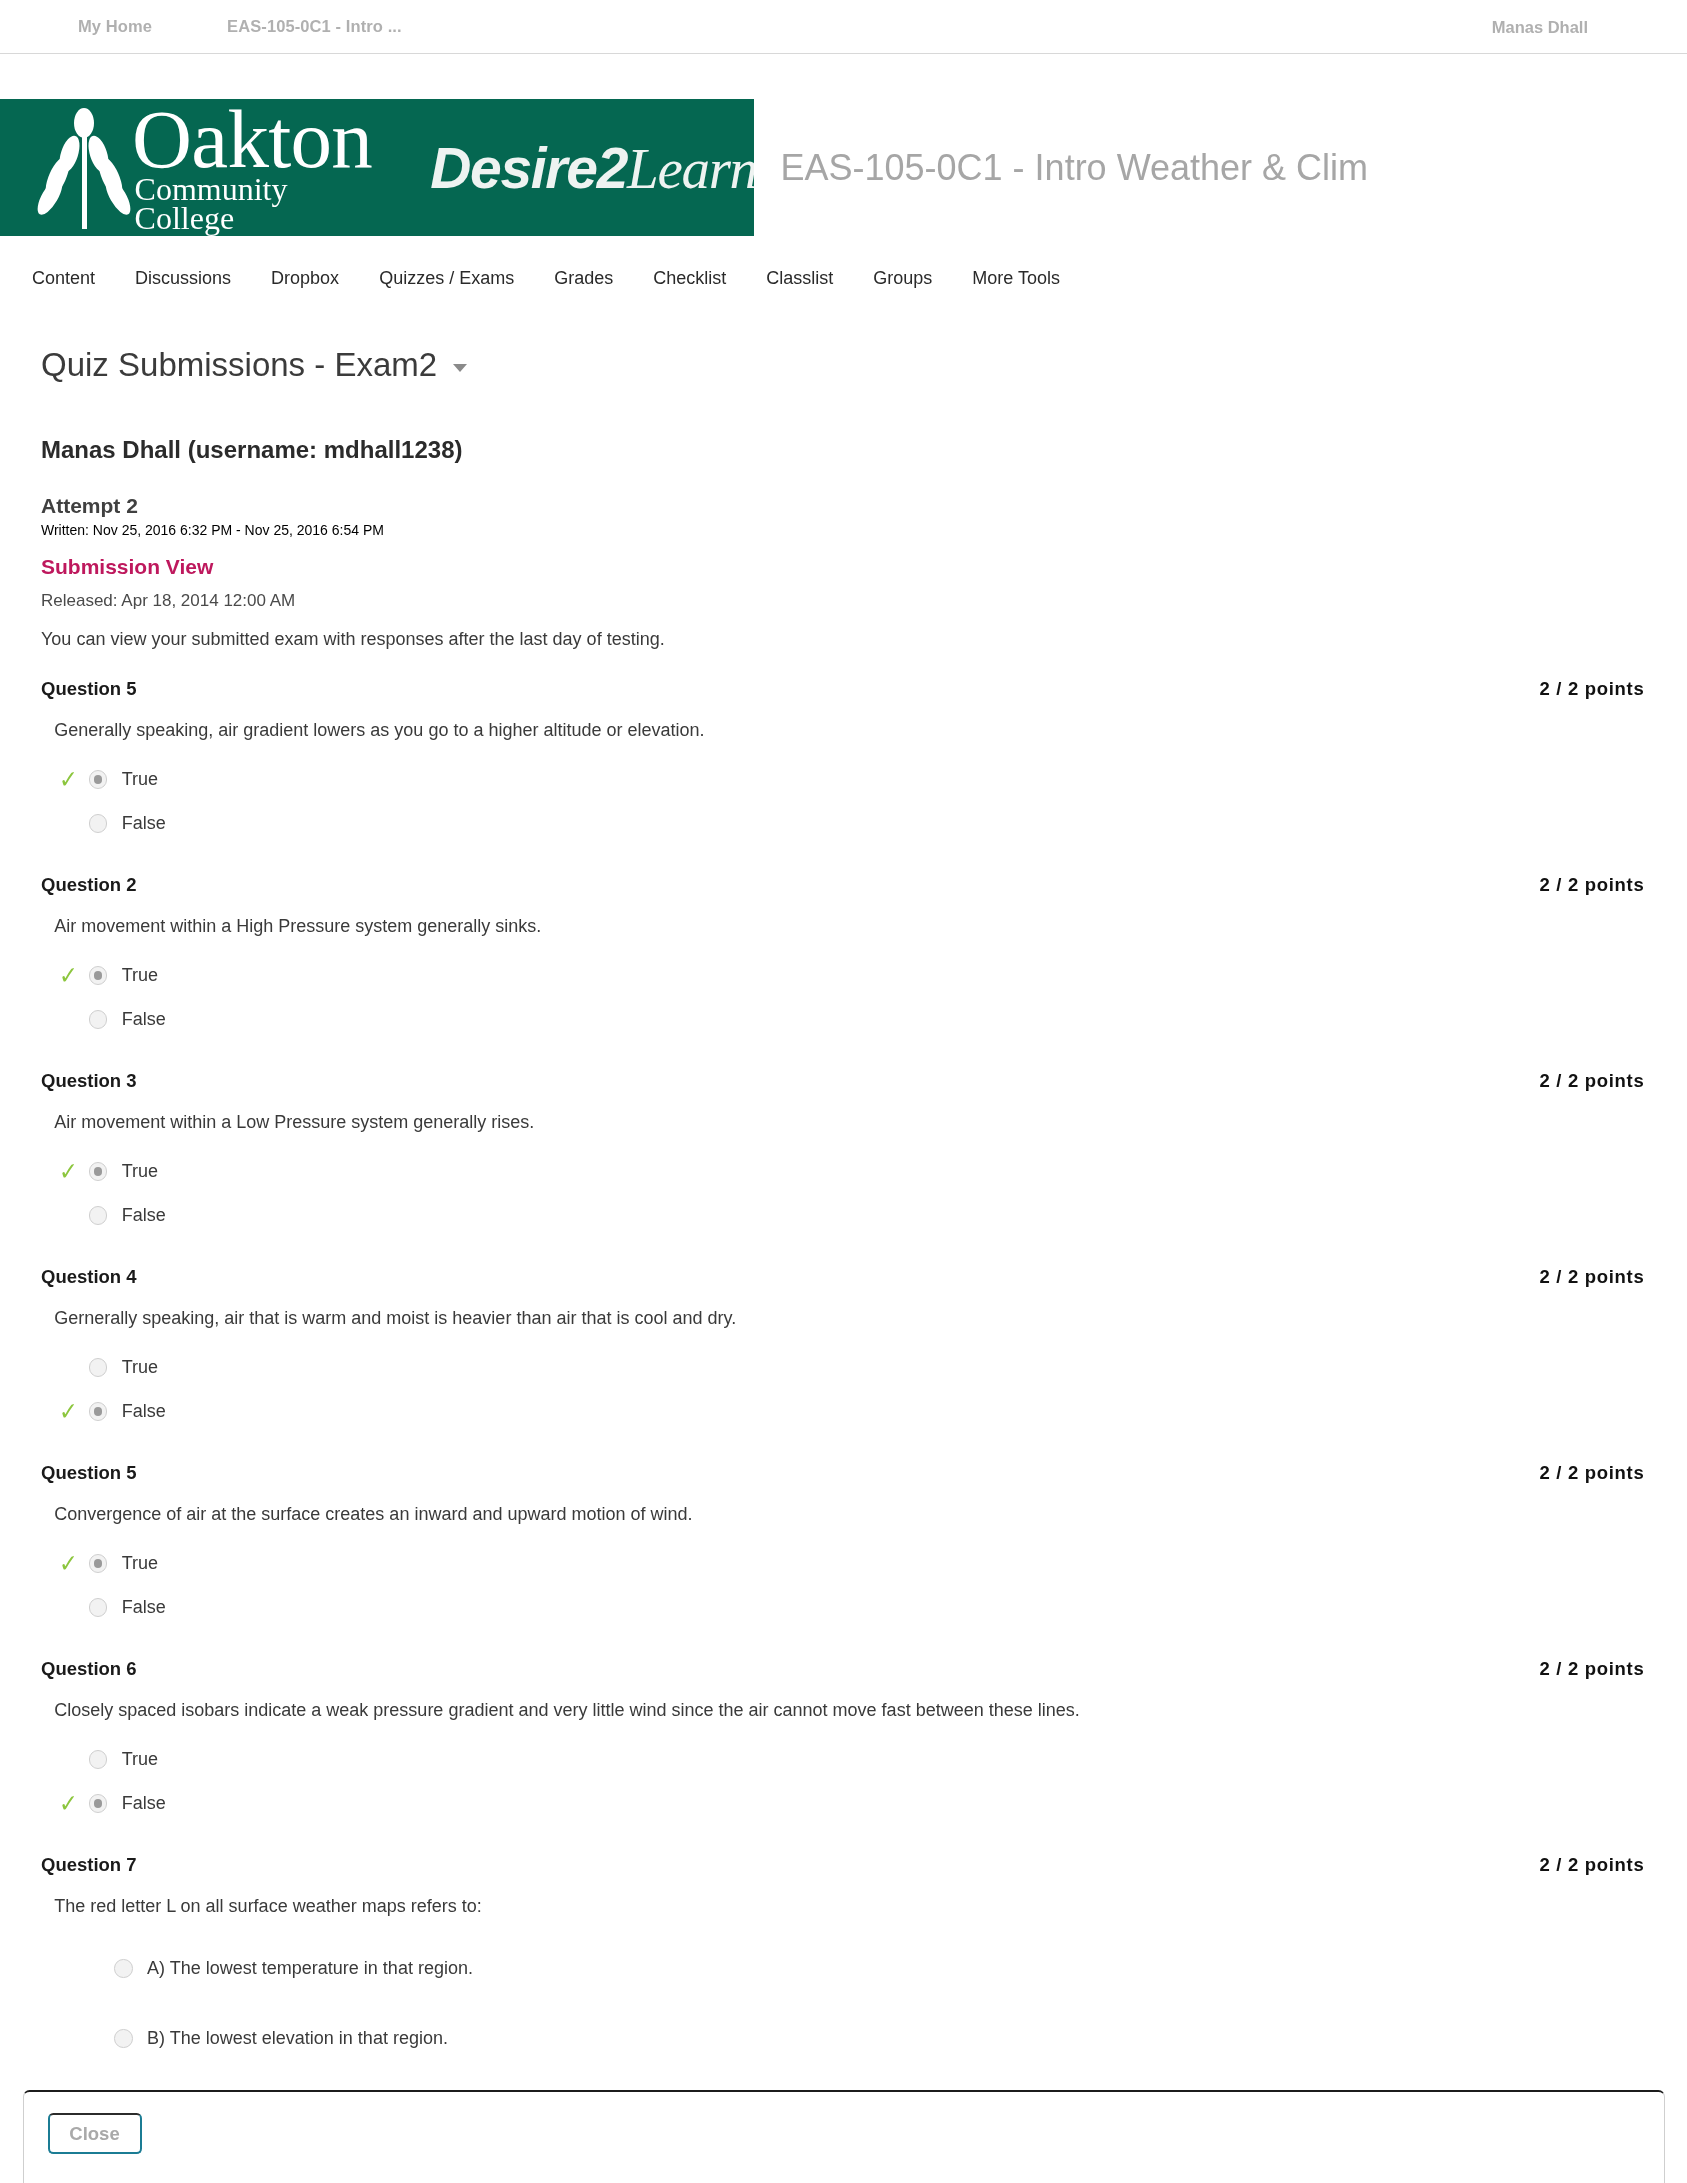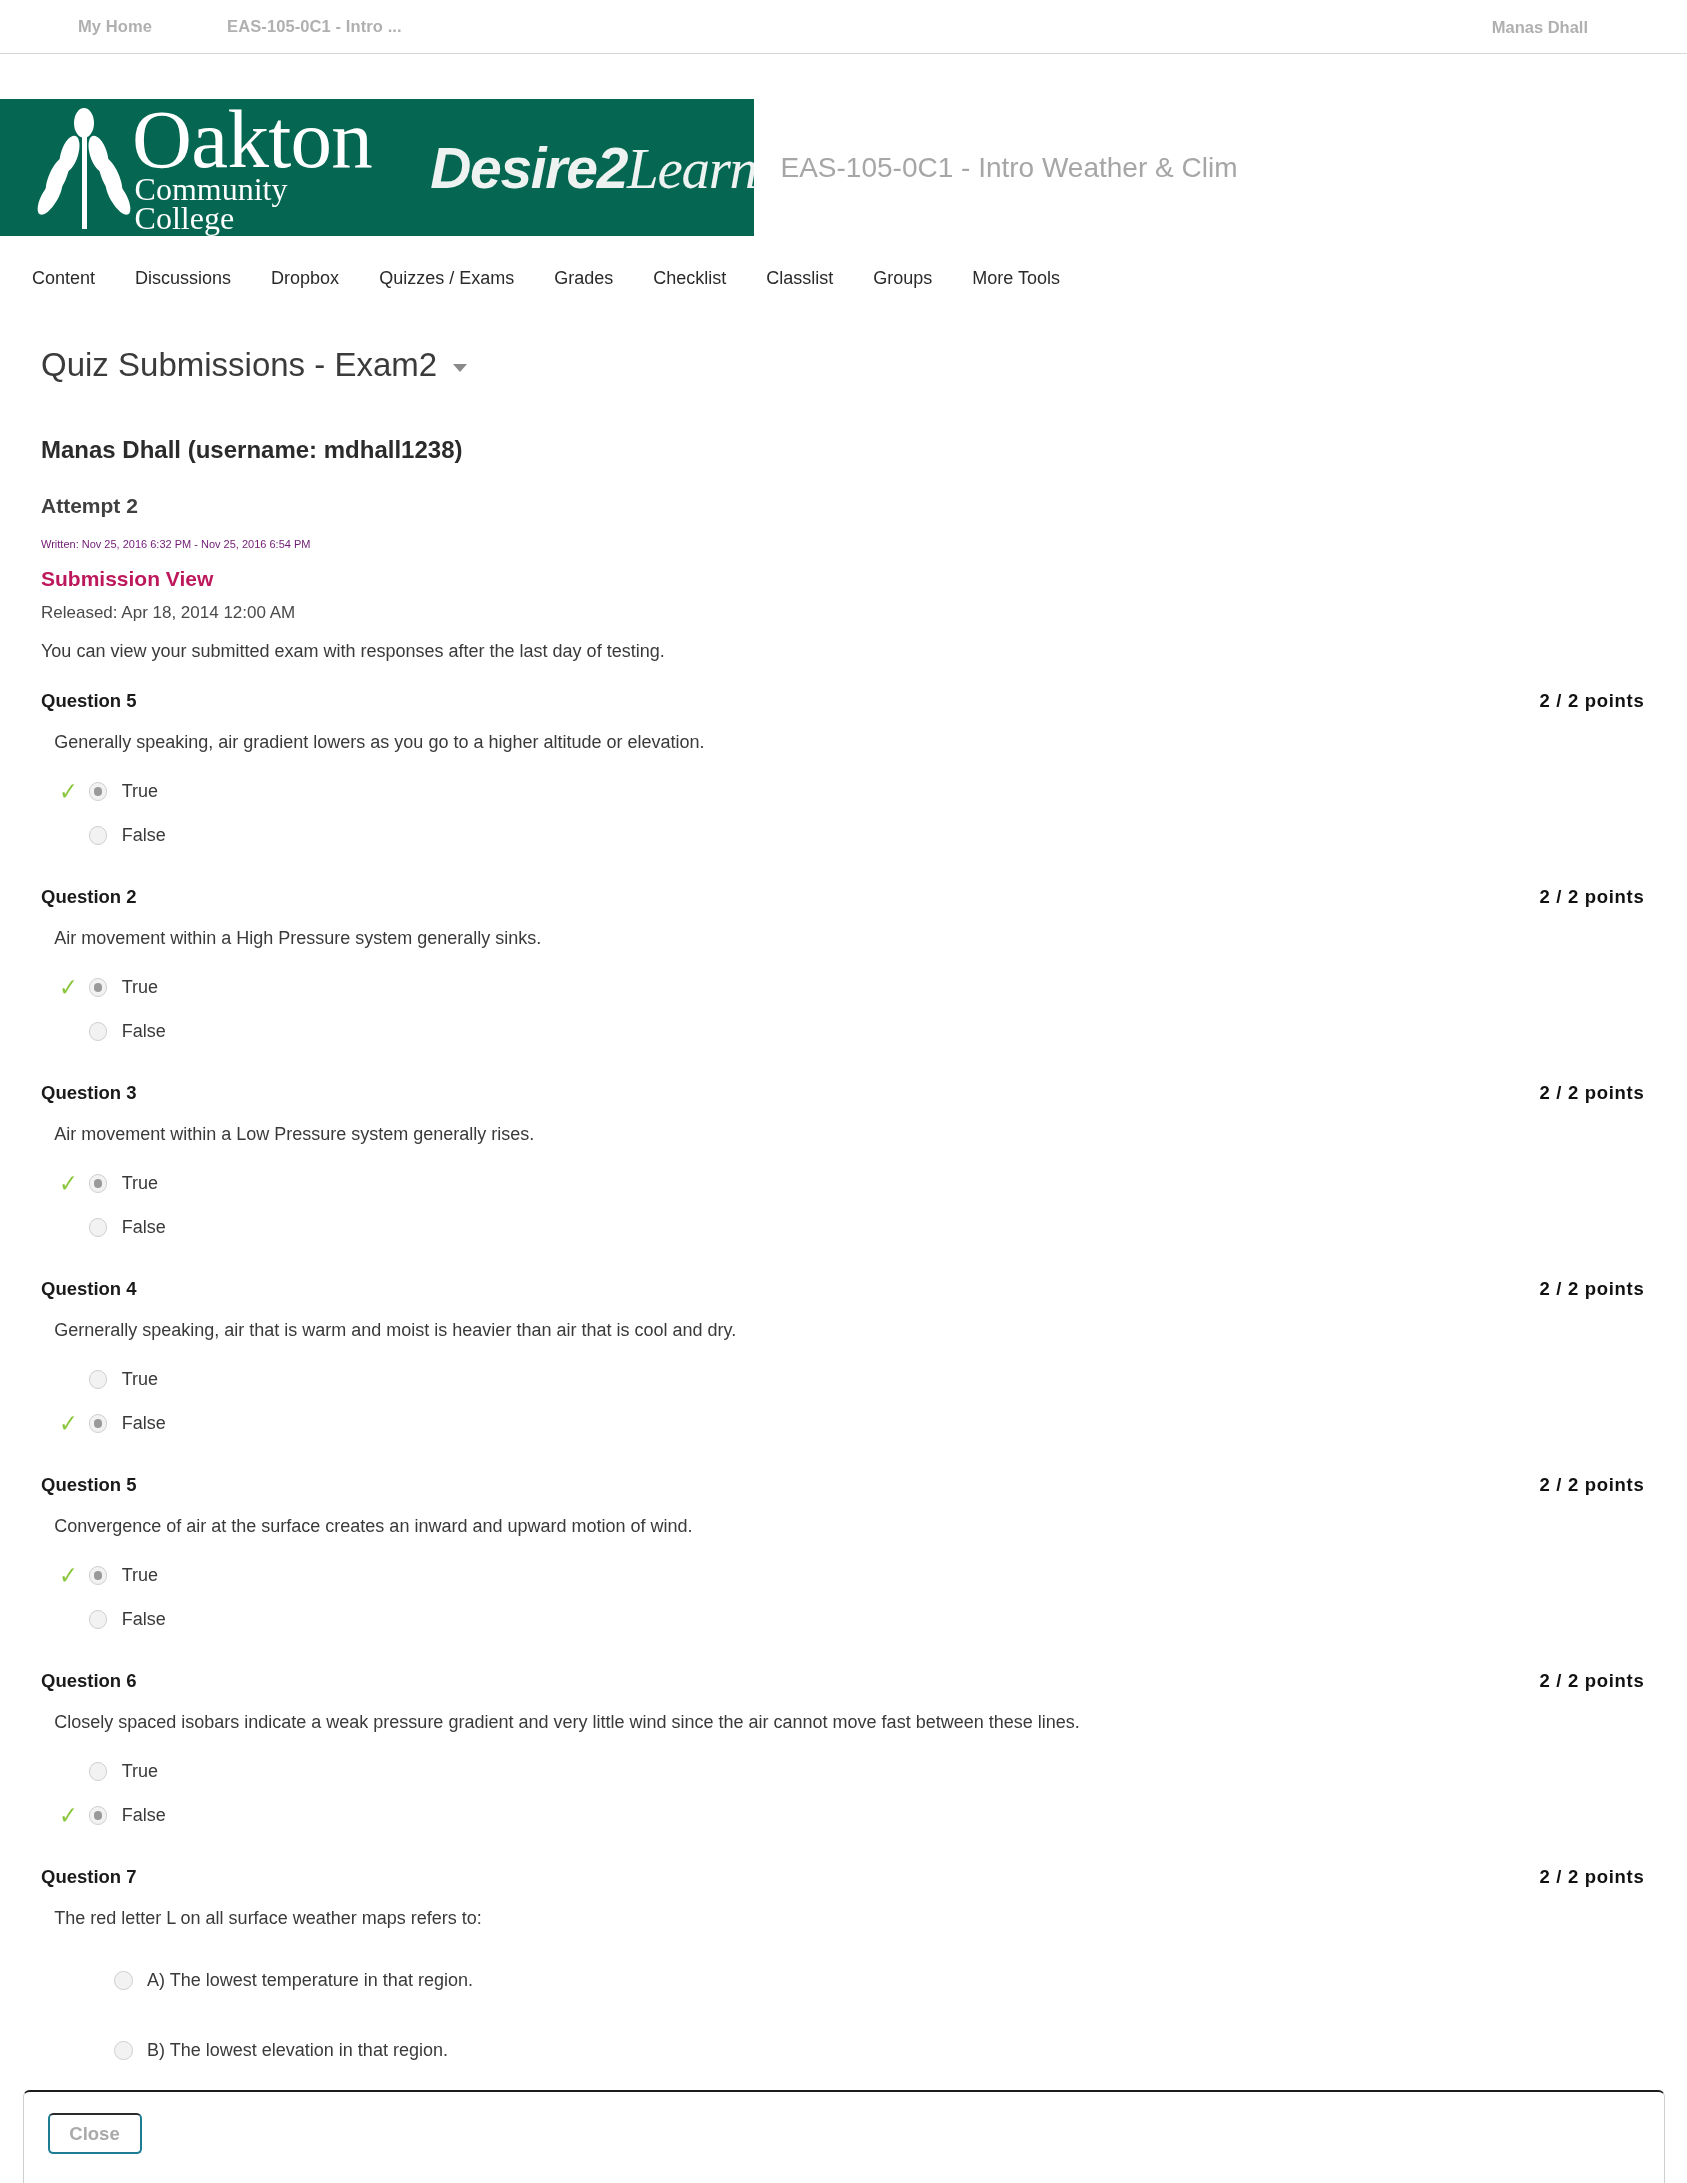--- a/index.html
+++ b/index.html
@@ -128,7 +128,7 @@
     margin-left: -4px;
   }
   .course-title {
-    font-size: 28px;
+    font-size: 36px;
     color: #a6a6a6;
     margin-left: 26.5px;
     white-space: nowrap;

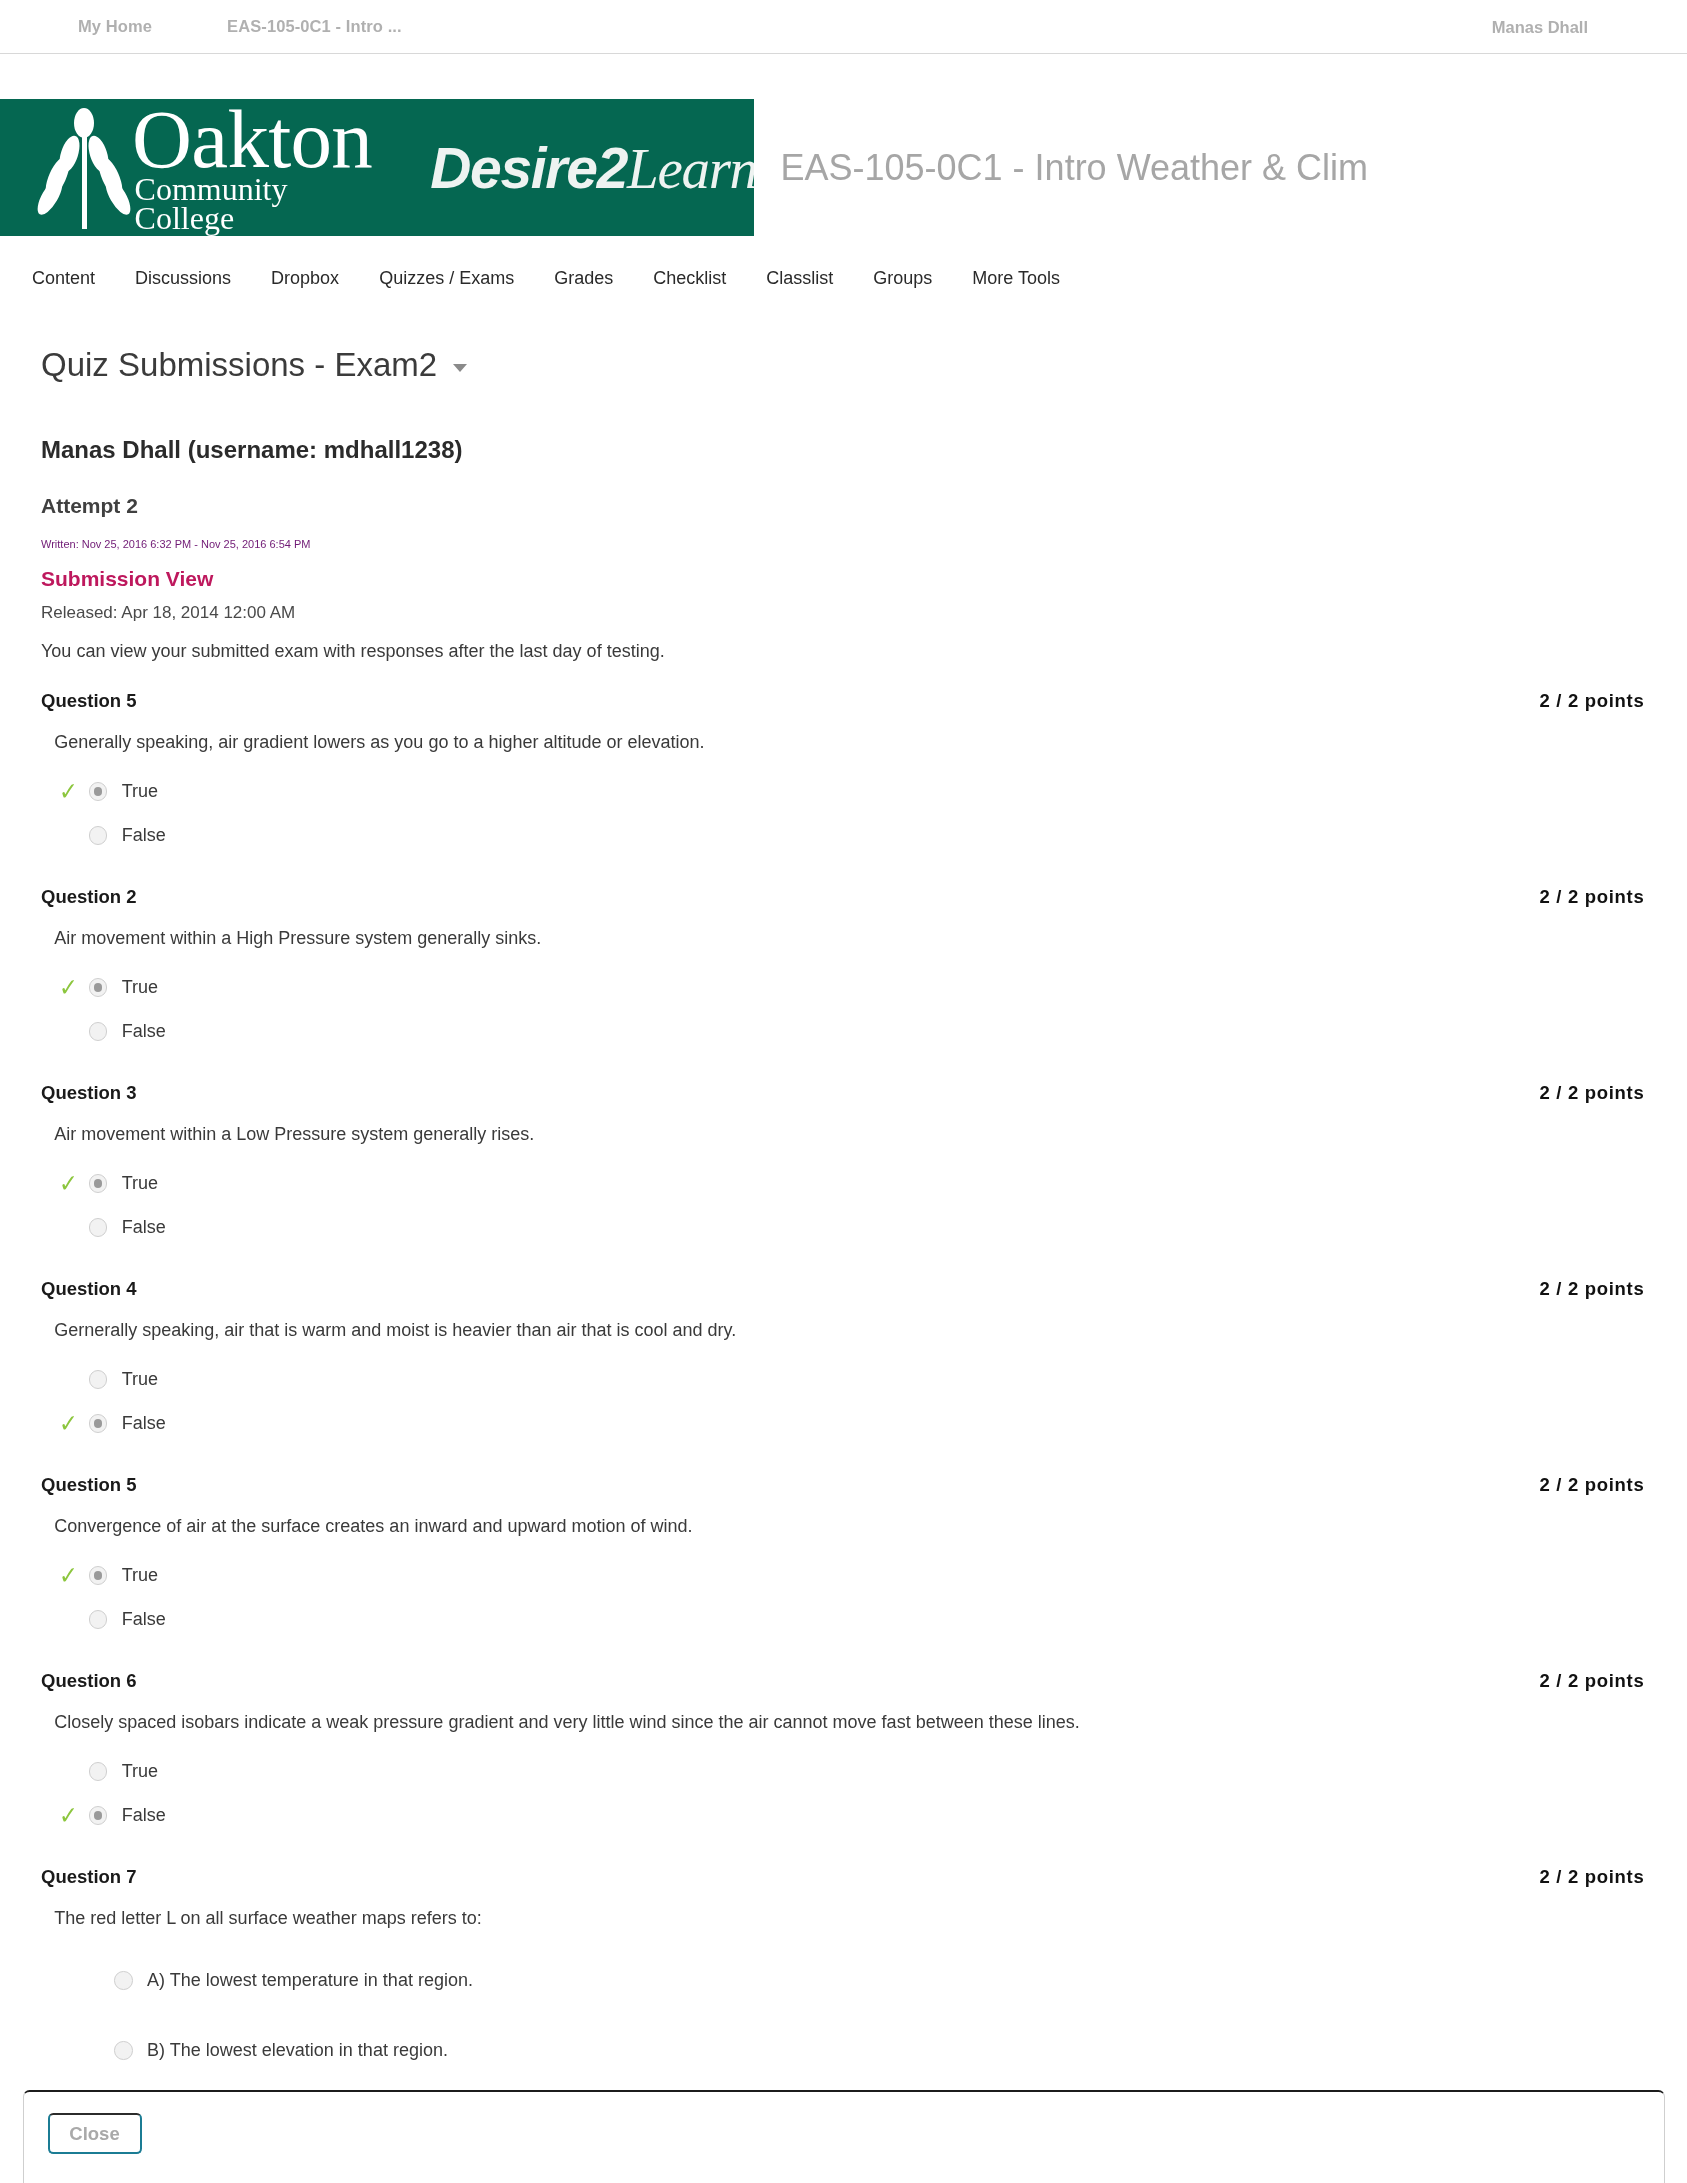--- a/index.html
+++ b/index.html
@@ -188,9 +188,9 @@
     margin-top: 30px;
   }
   .written-line {
-    font-size: 11px;
-    color: #701a75;
-    margin-top: 20px;
+    font-size: 14px;
+    color: #000000;
+    margin-top: 4px;
   }
   .subview-head {
     font-size: 21px;

